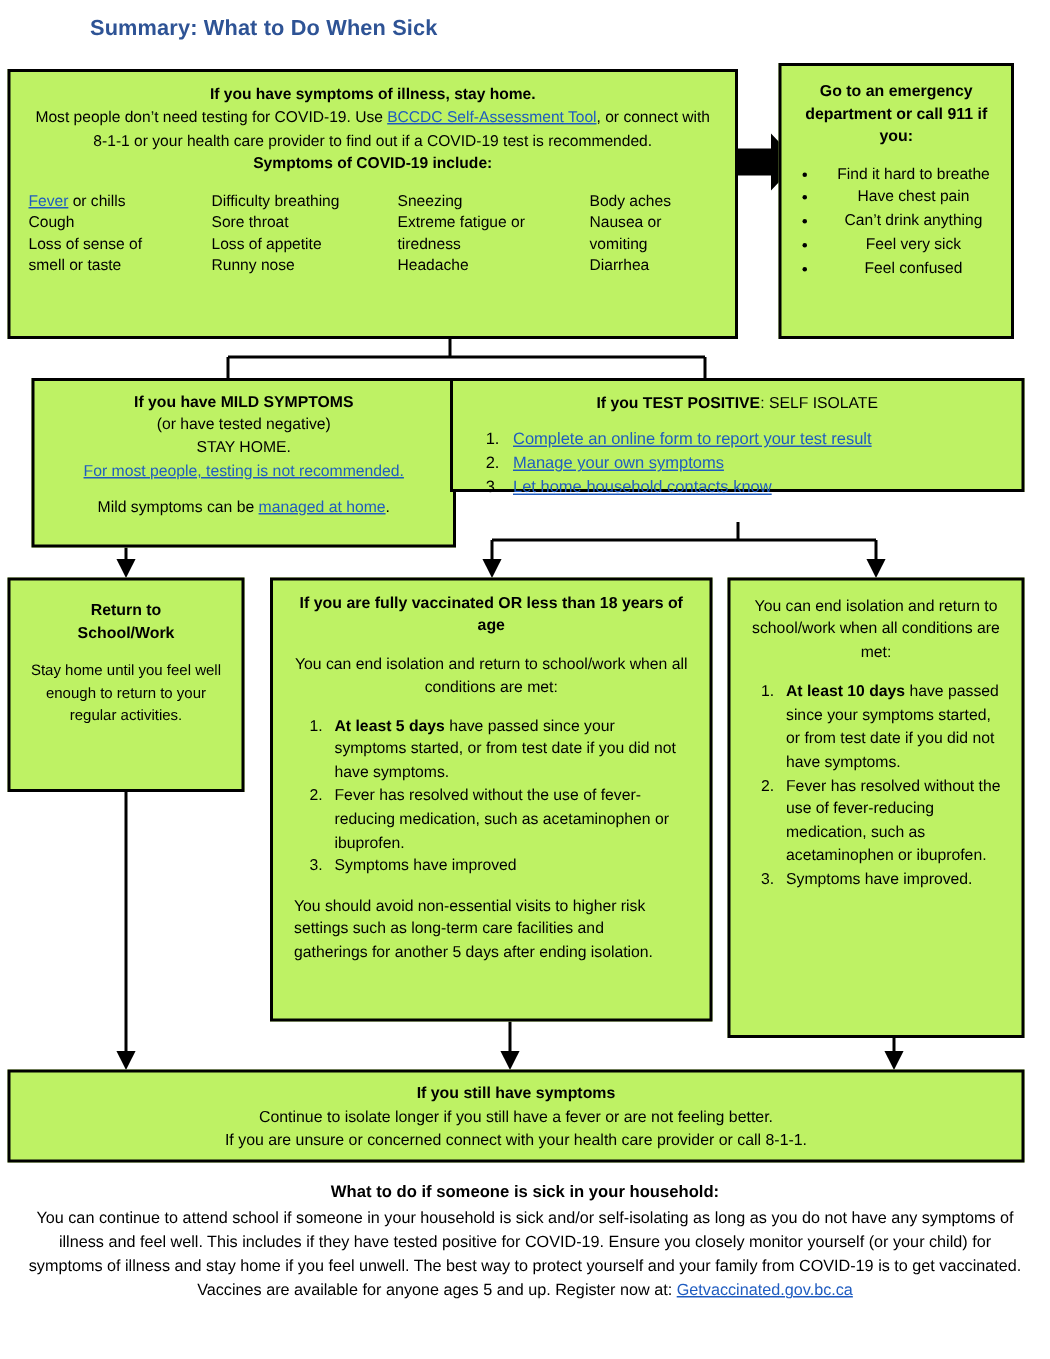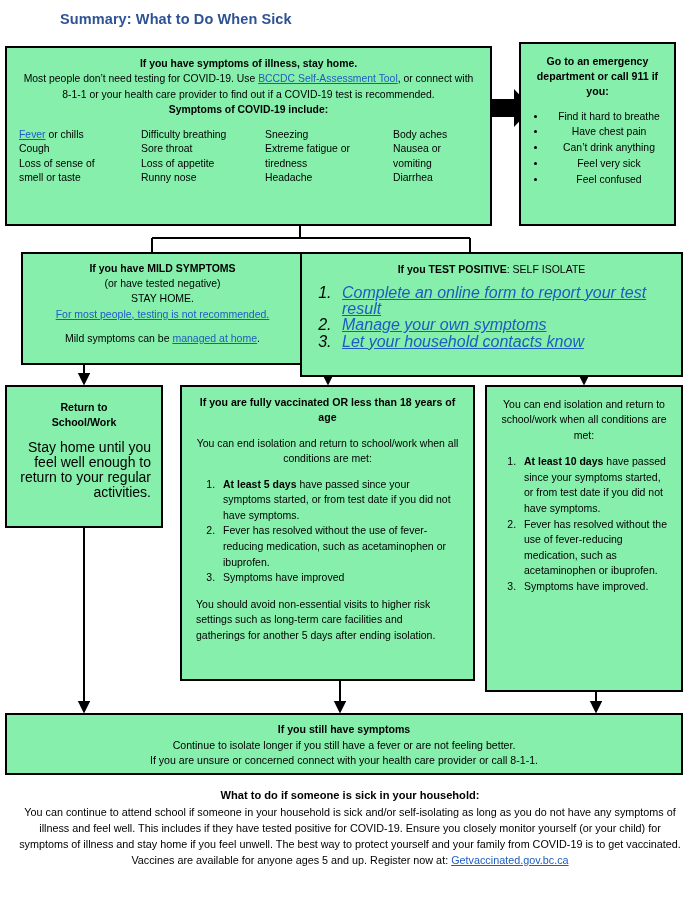--- a/index.html
+++ b/index.html
@@ -38,7 +38,7 @@
   .box {
     position: absolute;
     border: 2.2px solid #000000;
-    background: #86efac;
+    background: #bef264;
     box-sizing: border-box;
   }
 

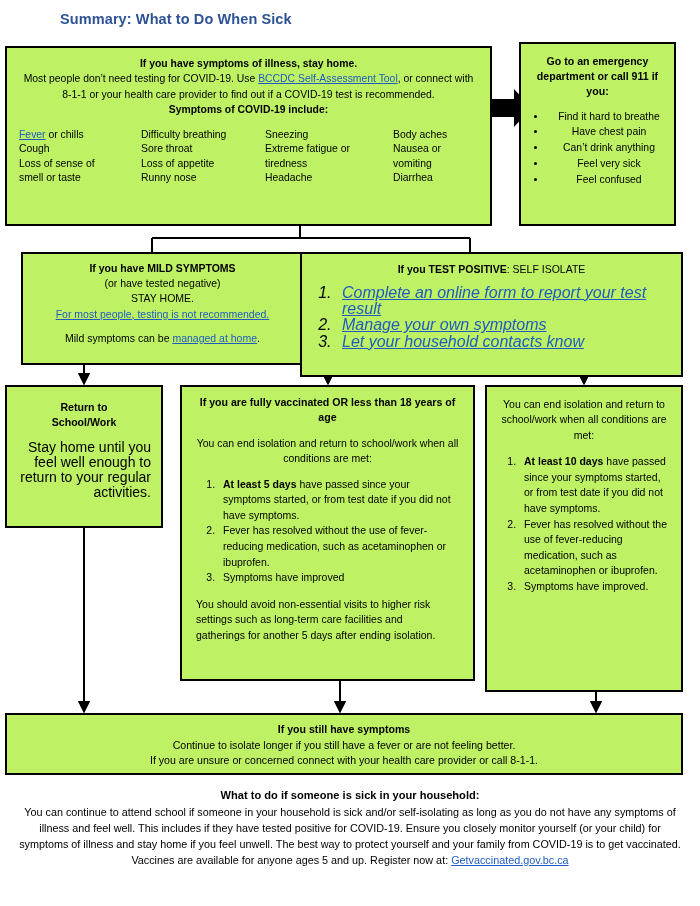--- a/index.html
+++ b/index.html
@@ -108,7 +108,7 @@
   #mild-box .gap { height: 9px; }
 
   
-  #positive-box { left: 300px; top: 252px; width: 383px; height: 125px; }
+  #positive-box { left: 300px; top: 252px; width: 383px; height: 76px; }
   #positive-box .ph {
     padding: 8px 6px 0 6px;
     text-align: center;

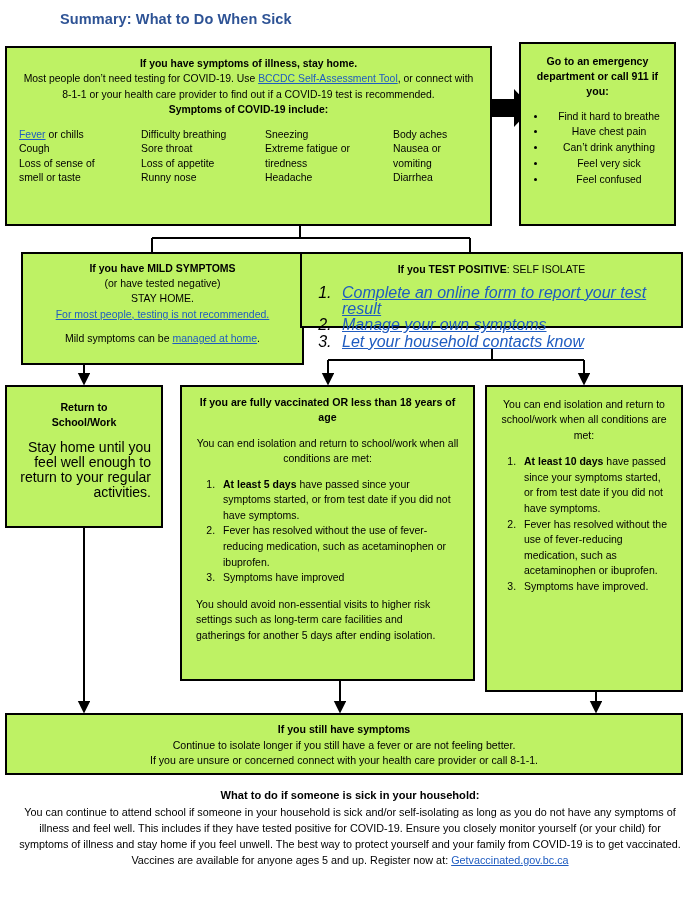--- a/index.html
+++ b/index.html
@@ -118,9 +118,8 @@
   #positive-box ol {
     margin: 9px 0 0 0;
     padding: 0 8px 0 34px;
-    font-size: 16px;
+    font-size: 11px;
     line-height: 16.2px;
-    font-style: italic;
   }
   #positive-box li { padding-left: 6px; }
 

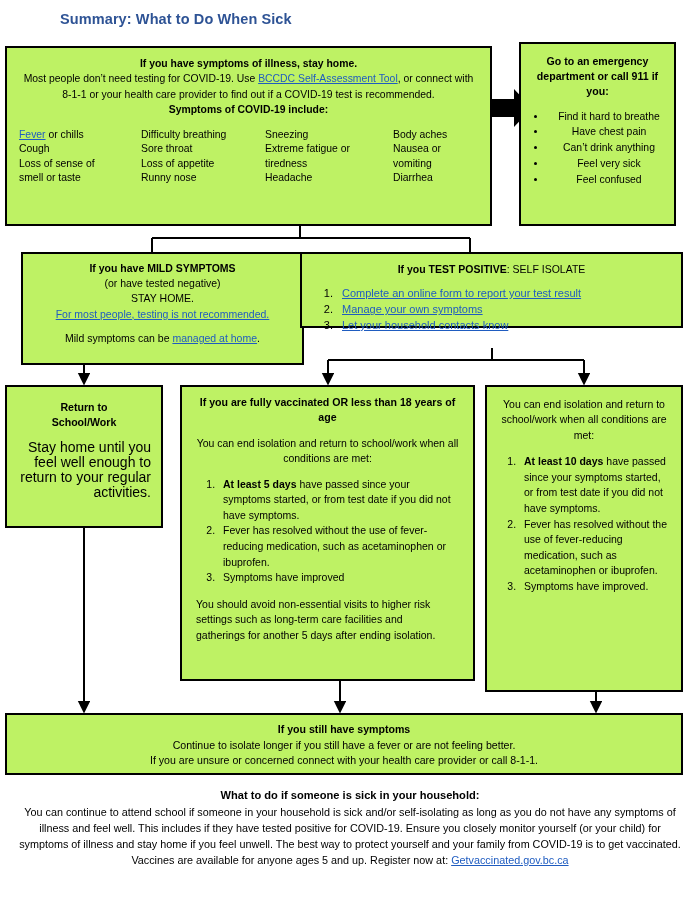--- a/index.html
+++ b/index.html
@@ -323,7 +323,7 @@
     <ol>
       <li><span class="lnk">Complete an online form to report your test result</span></li>
       <li><span class="lnk">Manage your own symptoms</span></li>
-      <li><span class="lnk">Let your household contacts know</span></li>
+      <li><span class="lnk">Let home household contacts know</span></li>
     </ol>
   </div>
 

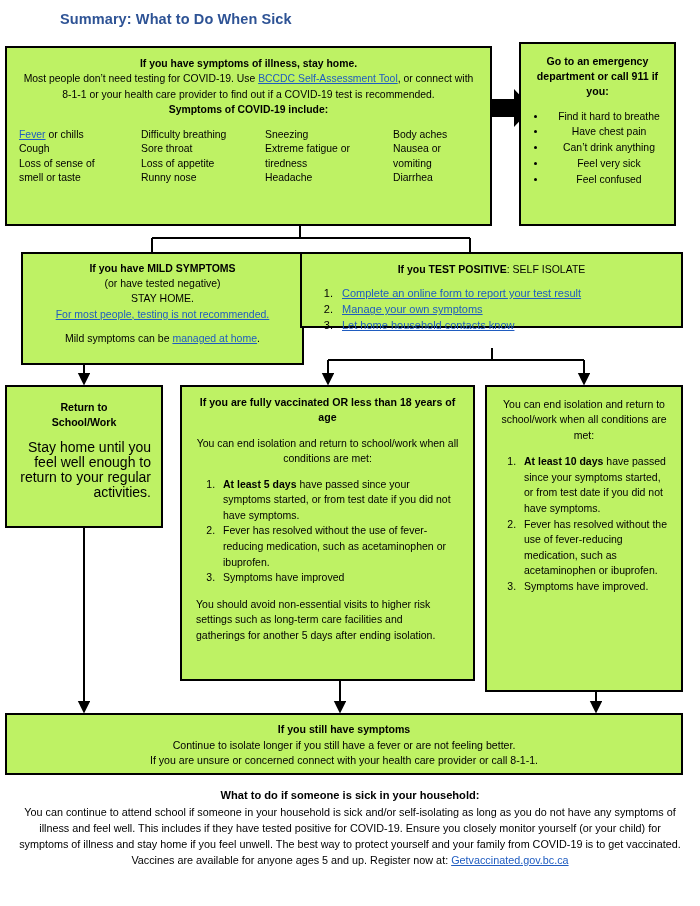--- a/index.html
+++ b/index.html
@@ -131,7 +131,7 @@
     font-size: 10.6px;
     line-height: 15.4px;
   }
-  #return-box .sub { margin-top: 9px; font-size: 14px; line-height: 15.2px; text-align: right; }
+  #return-box .sub { margin-top: 9px; font-size: 10px; line-height: 15.2px; }
 
   
   #vax-box { left: 180px; top: 385px; width: 295px; height: 296px; }

